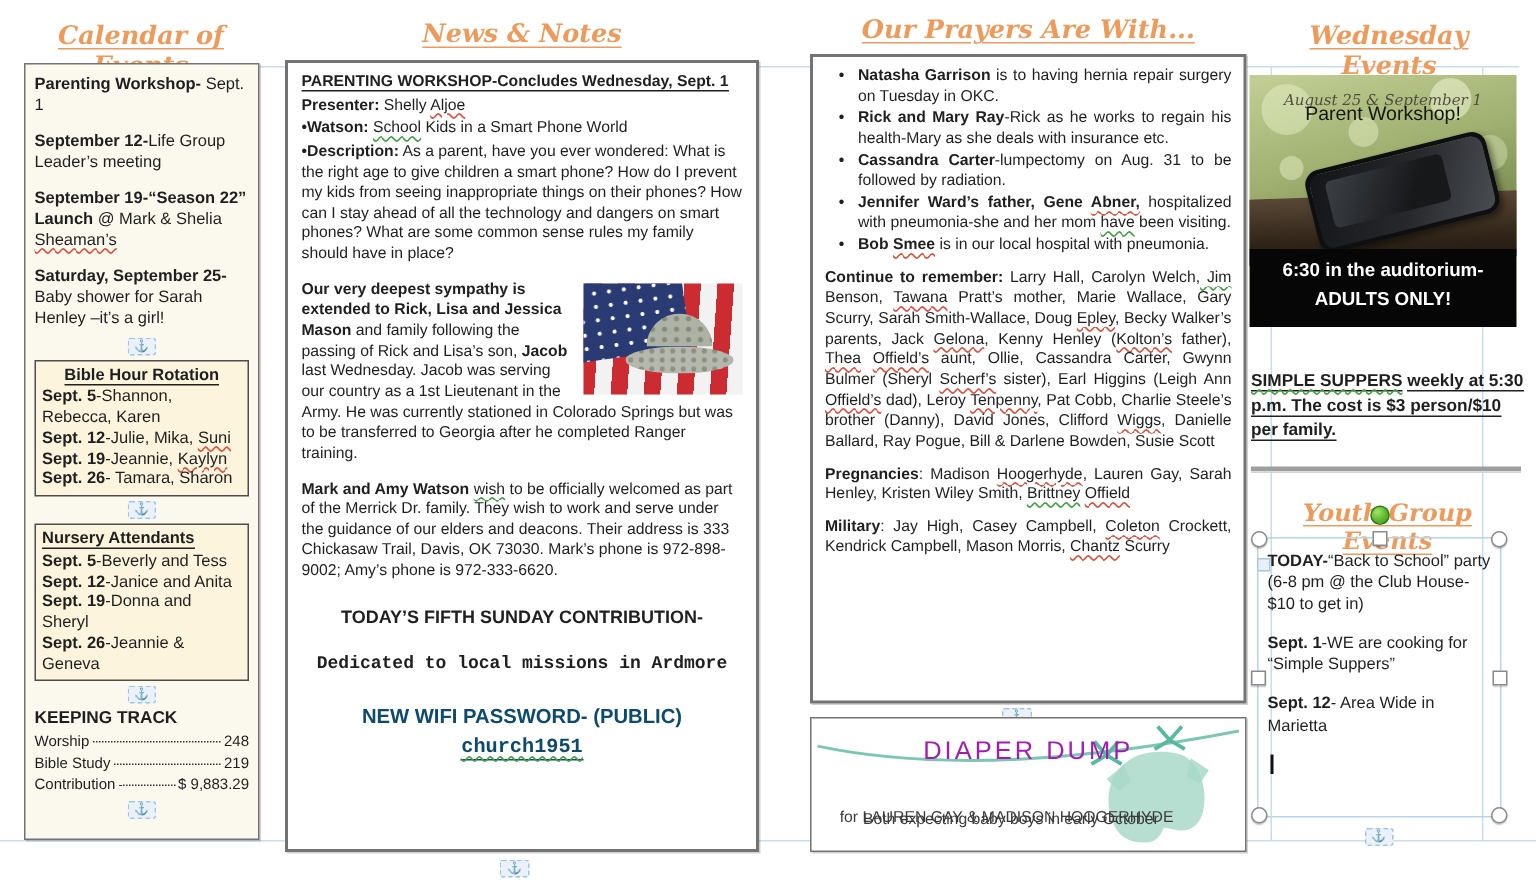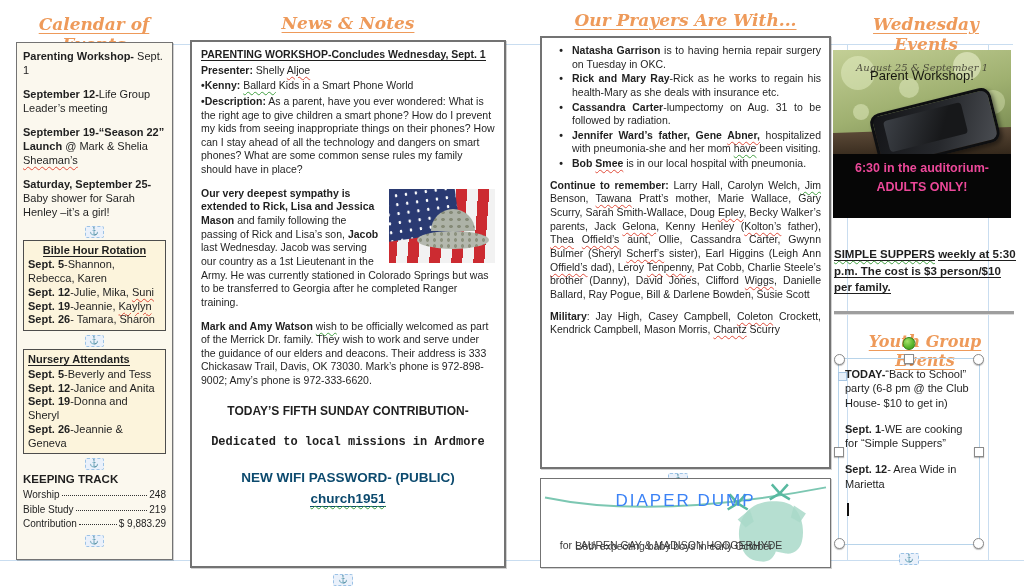--- a/index.html
+++ b/index.html
@@ -150,7 +150,7 @@
   <div class="tbox" id="news-box">
     <p style="margin-bottom:2px;"><span class="b u">PARENTING WORKSHOP-Concludes Wednesday, Sept. 1</span></p>
     <p style="margin-bottom:2px;"><span class="b">Presenter:</span><span>  Shelly </span><span class="r">Aljoe</span></p>
-    <p style="margin-bottom:2px;"><span class="b">•Kenny:</span><span> </span><span class="g">Ballard</span><span> Kids in a Smart Phone World</span></p>
+    <p style="margin-bottom:2px;"><span class="b">•Watson:</span><span> </span><span class="g">Ballard</span><span> Kids in a Smart Phone World</span></p>
     <p><span class="b">•Description:</span><span>  As a parent, have you ever wondered: What is the right age to give children a smart phone? How do I prevent my kids from seeing inappropriate things on their phones? How can I stay ahead of all the technology and dangers on smart phones? What are some common sense rules my family should have in place?</span></p>
 
     <div style="margin-bottom:10px;">

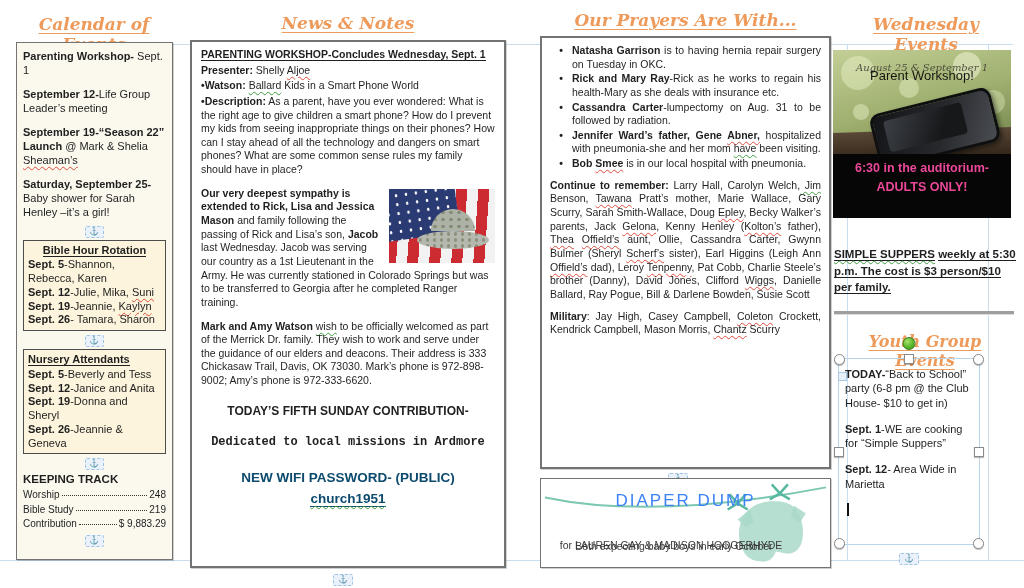--- a/index.html
+++ b/index.html
@@ -150,7 +150,7 @@
   <div class="tbox" id="news-box">
     <p style="margin-bottom:2px;"><span class="b u">PARENTING WORKSHOP-Concludes Wednesday, Sept. 1</span></p>
     <p style="margin-bottom:2px;"><span class="b">Presenter:</span><span>  Shelly </span><span class="r">Aljoe</span></p>
-    <p style="margin-bottom:2px;"><span class="b">•Watson:</span><span> </span><span class="g">Ballard</span><span> Kids in a Smart Phone World</span></p>
+    <p style="margin-bottom:2px;"><span class="b">•Watson:</span><span> </span><span class="g">School</span><span> Kids in a Smart Phone World</span></p>
     <p><span class="b">•Description:</span><span>  As a parent, have you ever wondered: What is the right age to give children a smart phone? How do I prevent my kids from seeing inappropriate things on their phones? How can I stay ahead of all the technology and dangers on smart phones? What are some common sense rules my family should have in place?</span></p>
 
     <div style="margin-bottom:10px;">

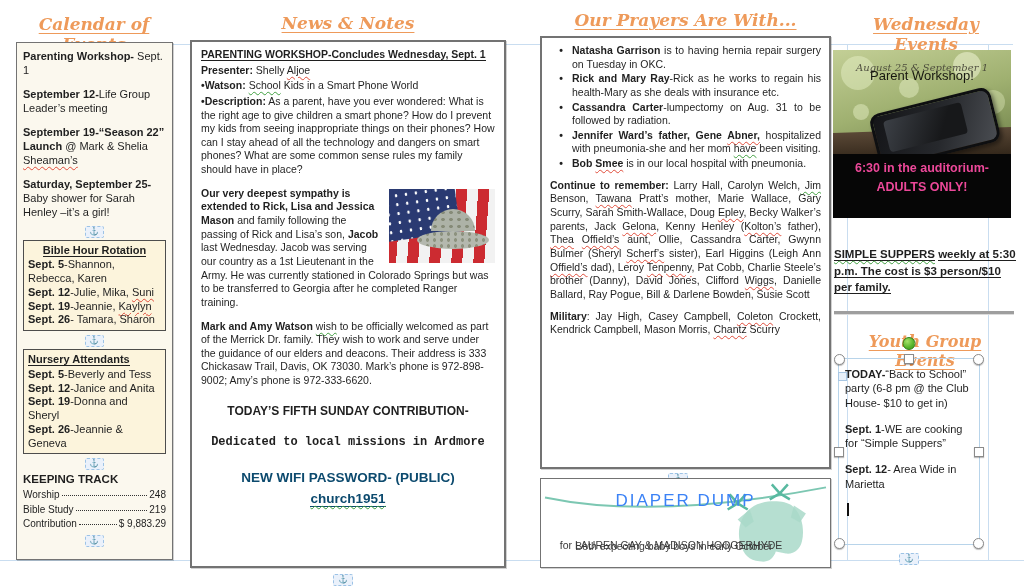--- a/index.html
+++ b/index.html
@@ -68,7 +68,7 @@
   .photo-date{position:absolute;left:0;top:12px;width:100%;text-align:center;font-family:"DejaVu Serif",serif;font-style:italic;
     font-size:10px;color:rgba(60,58,48,.85);}
   .photo-title{position:absolute;left:0;top:18px;width:100%;text-align:center;font-size:13px;color:#16160f;}
-  .photo-band{position:absolute;left:0;bottom:0;width:100%;height:64px;background:#060606;color:#ec4899;text-align:center;
+  .photo-band{position:absolute;left:0;bottom:0;width:100%;height:52px;background:#060606;color:#ffffff;text-align:center;
     font-weight:bold;font-size:12.5px;line-height:1.55;padding-top:5px;box-sizing:border-box;}
   #suppers{position:absolute;left:834px;top:246px;width:184px;font-size:11.5px;line-height:1.45;}
   #divider{position:absolute;left:834px;top:311px;width:180px;height:3px;background:#9e9e9e;border-bottom:1px solid #dcdcdc;}

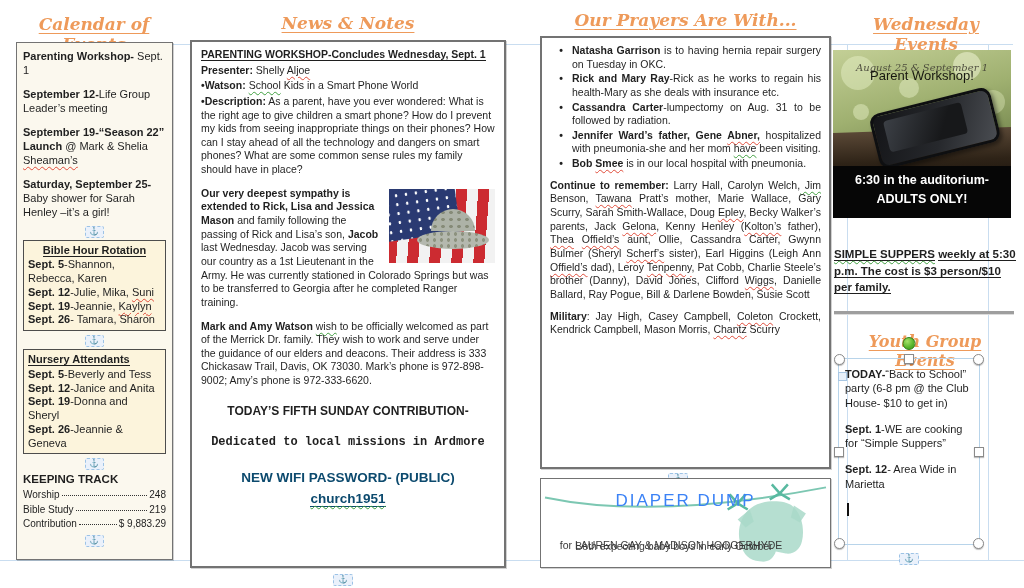--- a/index.html
+++ b/index.html
@@ -199,6 +199,7 @@
       <div class="bullet-text"><span class="b">Bob </span><span class="b r">Smee</span><span> is in our local hospital with pneumonia.</span></div>
     </div>
     <div class="para"><span class="b">Continue to remember:</span><span> Larry Hall, Carolyn Welch,</span><span class="g"> Jim</span><span> Benson, </span><span class="r">Tawana</span><span> Pratt’s mother, Marie Wallace, Gary Scurry, Sarah Smith-Wallace, Doug </span><span class="r">Epley</span><span>, Becky Walker’s parents, Jack </span><span class="r">Gelona</span><span>, Kenny Henley (</span><span class="r">Kolton’s</span><span> father), </span><span class="r">Thea</span><span> </span><span class="r">Offield’s</span><span> aunt, Ollie, Cassandra Carter, Gwynn Bulmer (Sheryl </span><span class="r">Scherf’s</span><span> sister), Earl Higgins (Leigh Ann </span><span class="r">Offield’s</span><span> dad), Leroy </span><span class="r">Tenpenny</span><span>, Pat Cobb, Charlie Steele’s brother (Danny), David Jones, Clifford </span><span class="r">Wiggs</span><span>, Danielle Ballard, Ray Pogue, Bill &amp; Darlene Bowden, Susie Scott</span></div>
+    <div class="para"><span class="b">Pregnancies</span><span>: Madison </span><span class="r">Hoogerhyde</span><span>, Lauren Gay, Sarah Henley, Kristen Wiley Smith, </span><span class="g">Brittney</span><span> </span><span class="r">Offield</span></div>
     <div class="para"><span class="b">Military</span><span>: Jay High, Casey Campbell, </span><span class="r">Coleton</span><span> Crockett, Kendrick Campbell, Mason Morris, </span><span class="r">Chantz</span><span> Scurry</span></div>
   </div>
   <div style="position:absolute;left:668px;top:467px;"><span class="anchor-icon">⚓</span></div>

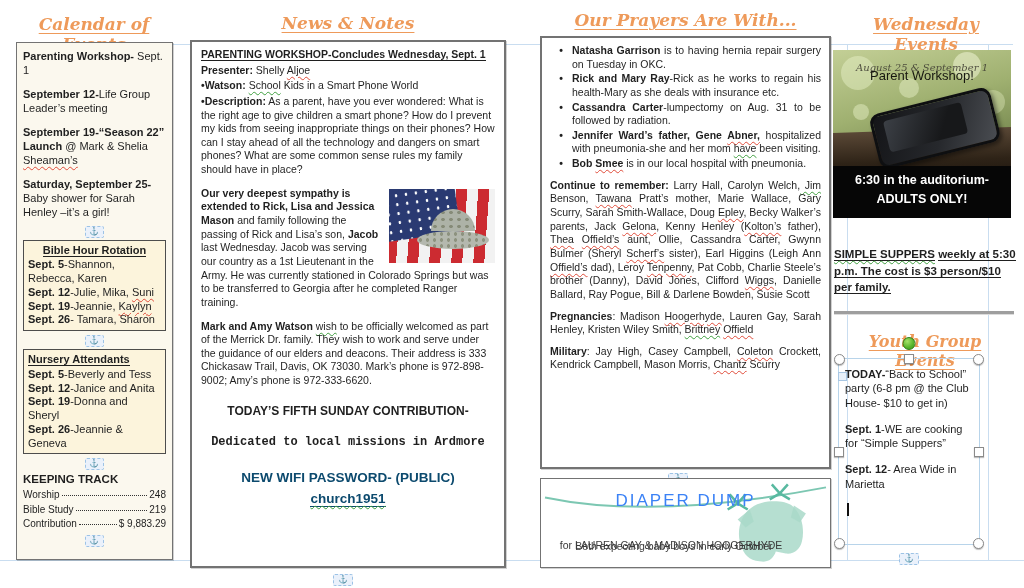--- a/index.html
+++ b/index.html
@@ -73,7 +73,7 @@
   #suppers{position:absolute;left:834px;top:246px;width:184px;font-size:11.5px;line-height:1.45;}
   #divider{position:absolute;left:834px;top:311px;width:180px;height:3px;background:#9e9e9e;border-bottom:1px solid #dcdcdc;}
   #youth-head{left:840px;top:332px;width:170px;font-size:16px;}
-  #youth-sel{position:absolute;left:838px;top:358px;width:142px;height:187px;border:1px solid #b8d4ea;box-sizing:border-box;}
+  #youth-sel{position:absolute;left:838px;top:358px;width:163px;height:187px;border:1px solid #b8d4ea;box-sizing:border-box;}
   #youth-content{position:absolute;left:6px;top:8px;right:4px;font-size:11px;line-height:1.3;}
   #youth-content p{margin:0 0 12px 0;}
   .cursor{display:inline-block;width:1.5px;height:13px;background:#111;margin-left:2px;}

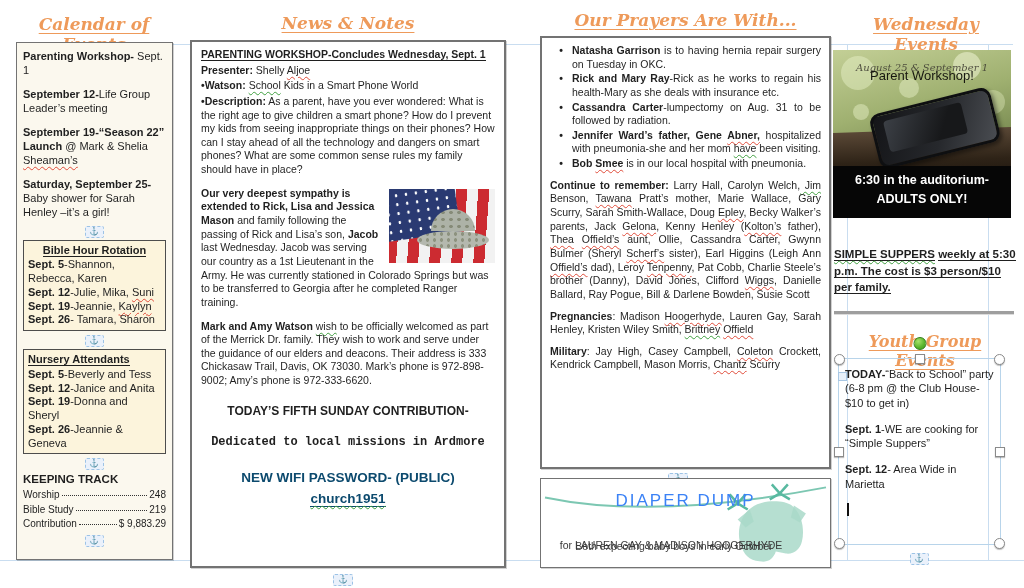--- a/index.html
+++ b/index.html
@@ -171,7 +171,7 @@
     <p class="center contrib" style="margin:16px 0 18px 0;font-family:Liberation Mono, monospace;"><span class="b">Dedicated to local missions in Ardmore</span></p>
 
     <p class="center wifi" style="margin:0;"><span class="b">NEW WIFI PASSWORD- (PUBLIC)</span></p>
-    <p class="center wifi" style="margin:4px 0 0 0;"><span class="b u g">church1951</span></p>
+    <p class="center wifi" style="margin:4px 0 0 0;font-family:Liberation Mono, monospace;"><span class="b u g">church1951</span></p>
   </div>
   <div style="position:absolute;left:333px;top:568px;"><span class="anchor-icon">⚓</span></div>
 

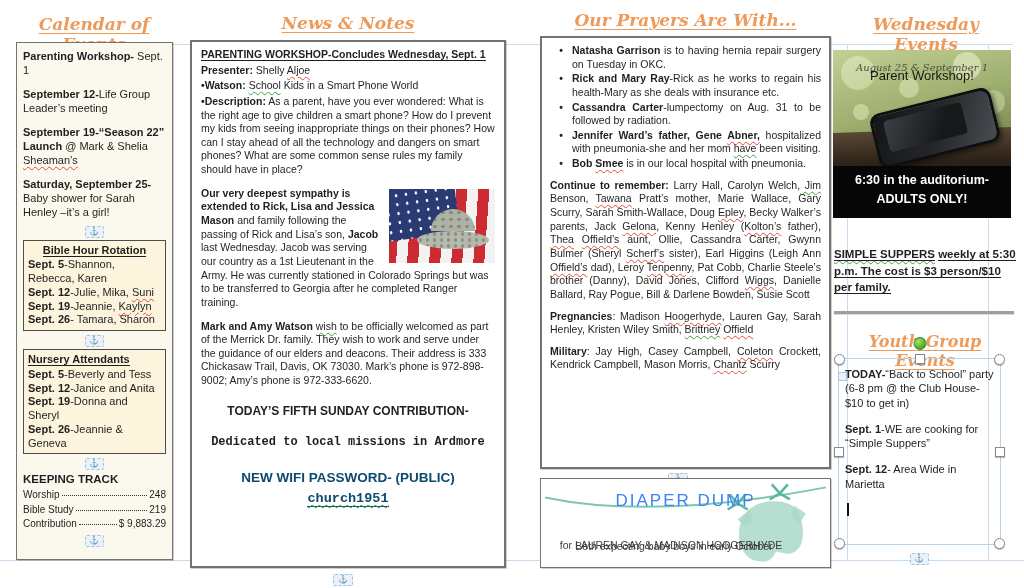--- a/index.html
+++ b/index.html
@@ -54,7 +54,7 @@
   
   #diaper-box{left:540px;top:478px;width:291px;height:90px;border-width:1.5px;overflow:hidden;}
   .diaper-art{position:absolute;left:0;top:0;width:100%;height:100%;}
-  .diaper-title{position:absolute;left:0;top:12px;width:100%;text-align:center;font-size:17px;letter-spacing:2px;color:#3b82f6;}
+  .diaper-title{position:absolute;left:0;top:12px;width:100%;text-align:center;font-size:17px;letter-spacing:2px;color:#a21caf;}
   .diaper-l1{position:absolute;left:0;top:60px;width:90%;text-align:center;font-size:10.5px;color:#3a3a3a;}
   .diaper-l2{position:absolute;left:0;top:61px;width:92%;text-align:center;font-size:10.5px;color:#3a3a3a;}
   

